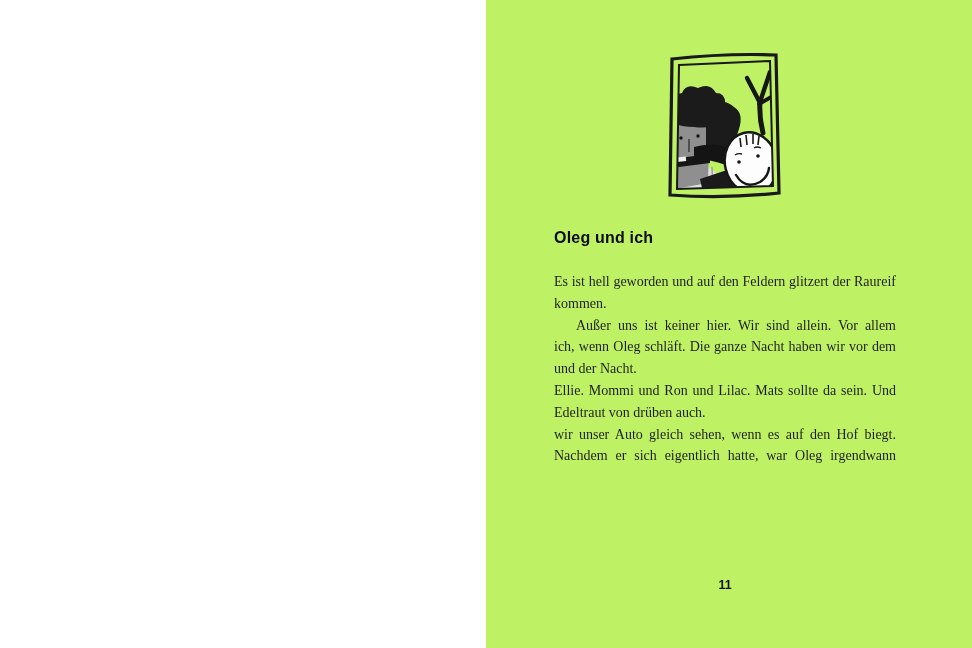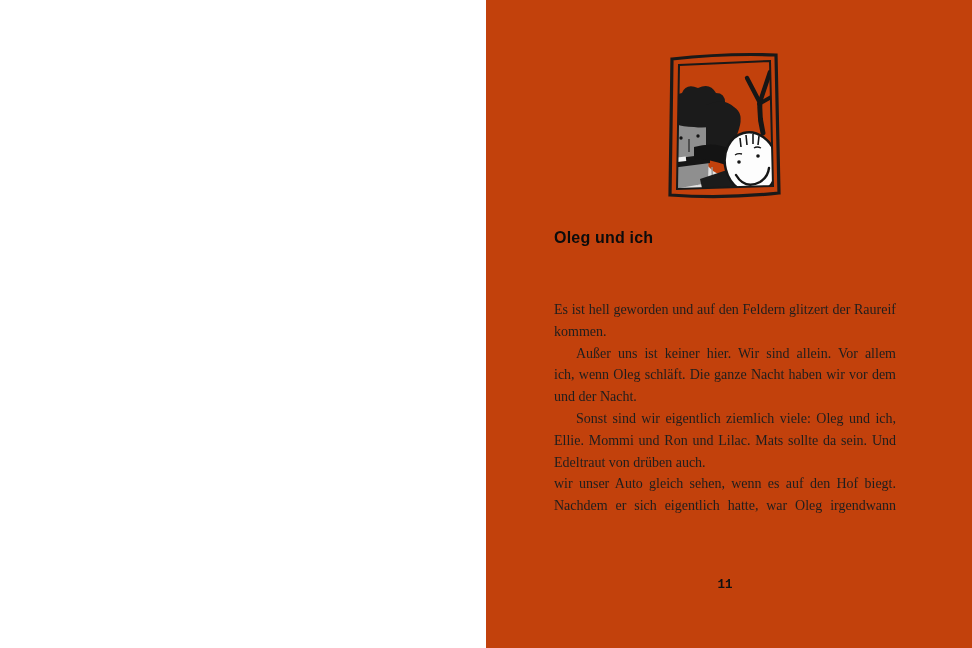--- a/index.html
+++ b/index.html
@@ -22,7 +22,7 @@
     position: absolute;
     left: 486px; top: 0;
     width: 486px; height: 648px;
-    background: #c2410c;
+    background: #bef264;
   }
   .illustration {
     position: absolute;

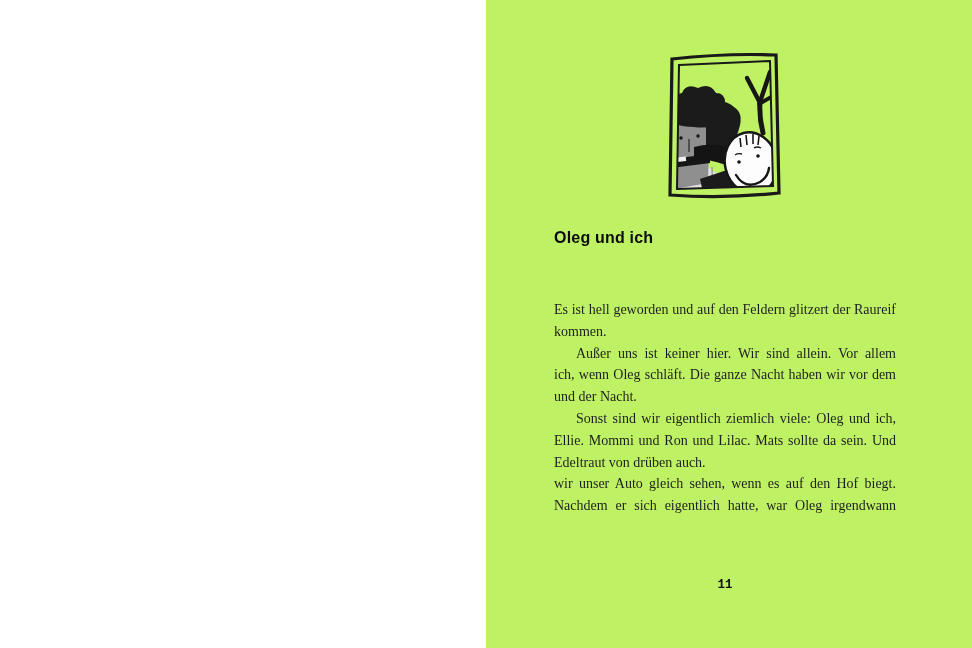--- a/index.html
+++ b/index.html
@@ -51,7 +51,6 @@
     font-size: 14px;
     line-height: 21.8px;
     color: #1e1e1e;
-    margin-top: 28px;
   }
   .line {
     text-align: justify;

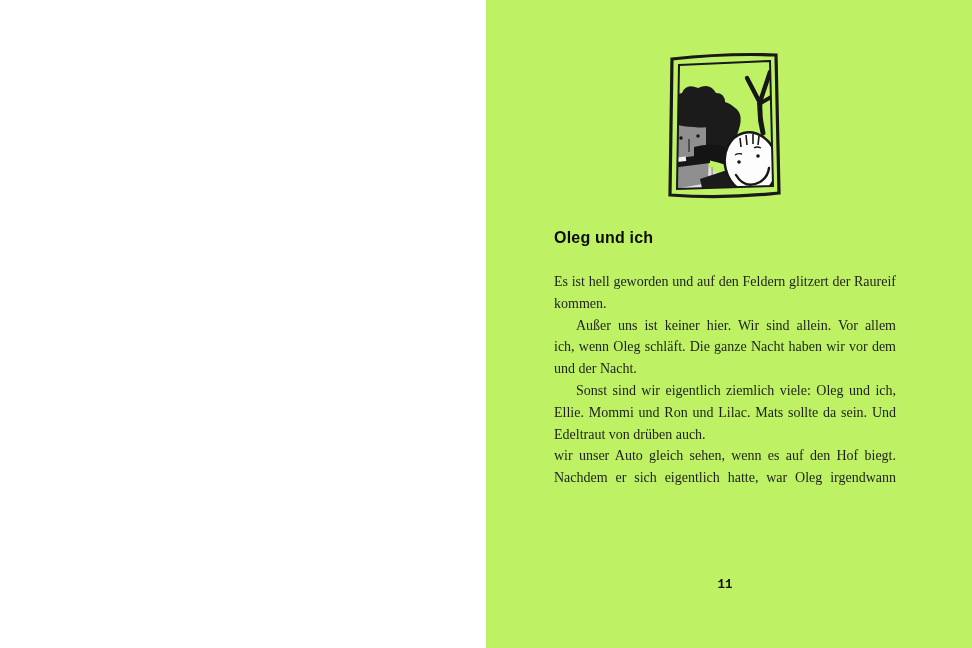--- a/index.html
+++ b/index.html
@@ -142,7 +142,6 @@
         <div class="line indent">Außer uns ist keiner hier. Wir sind allein. Vor allem</div>
         <div class="line">ich, wenn Oleg schläft. Die ganze Nacht haben wir vor dem</div>
         <div class="line flush">und der Nacht.</div>
-        <div class="line indent">Sonst sind wir eigentlich ziemlich viele: Oleg und ich,</div>
         <div class="line">Ellie. Mommi und Ron und Lilac. Mats sollte da sein. Und</div>
         <div class="line flush">Edeltraut von drüben auch.</div>
         <div class="line">wir unser Auto gleich sehen, wenn es auf den Hof biegt.</div>

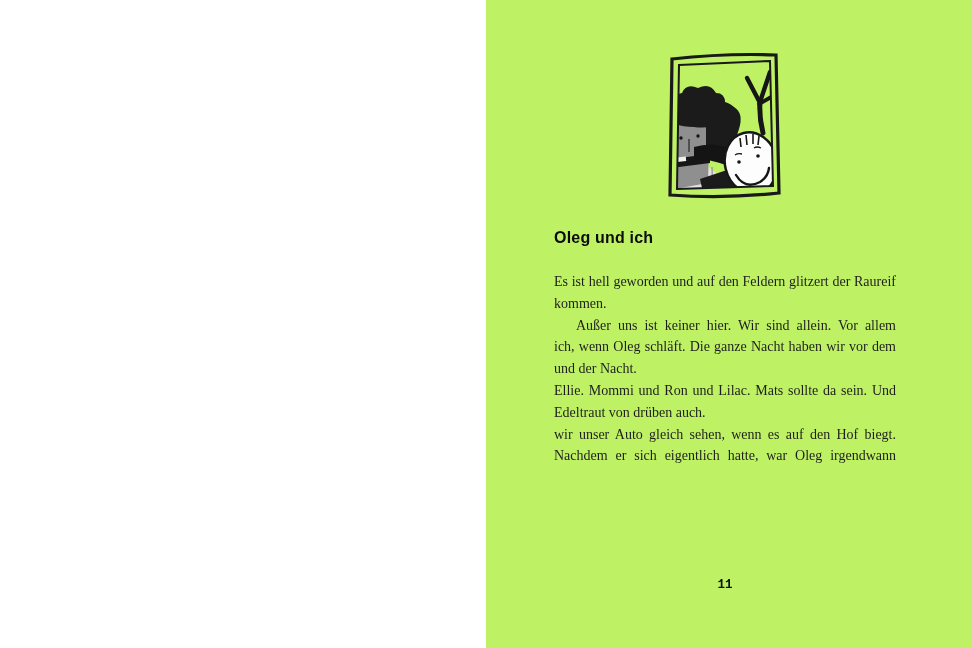--- a/index.html
+++ b/index.html
@@ -68,7 +68,7 @@
     top: 578px;
     width: 342px;
     text-align: center;
-    font-family: Liberation Mono, monospace;
+    font-family: Liberation Sans, sans-serif;
     font-weight: 700;
     font-size: 12.5px;
     color: #111111;

